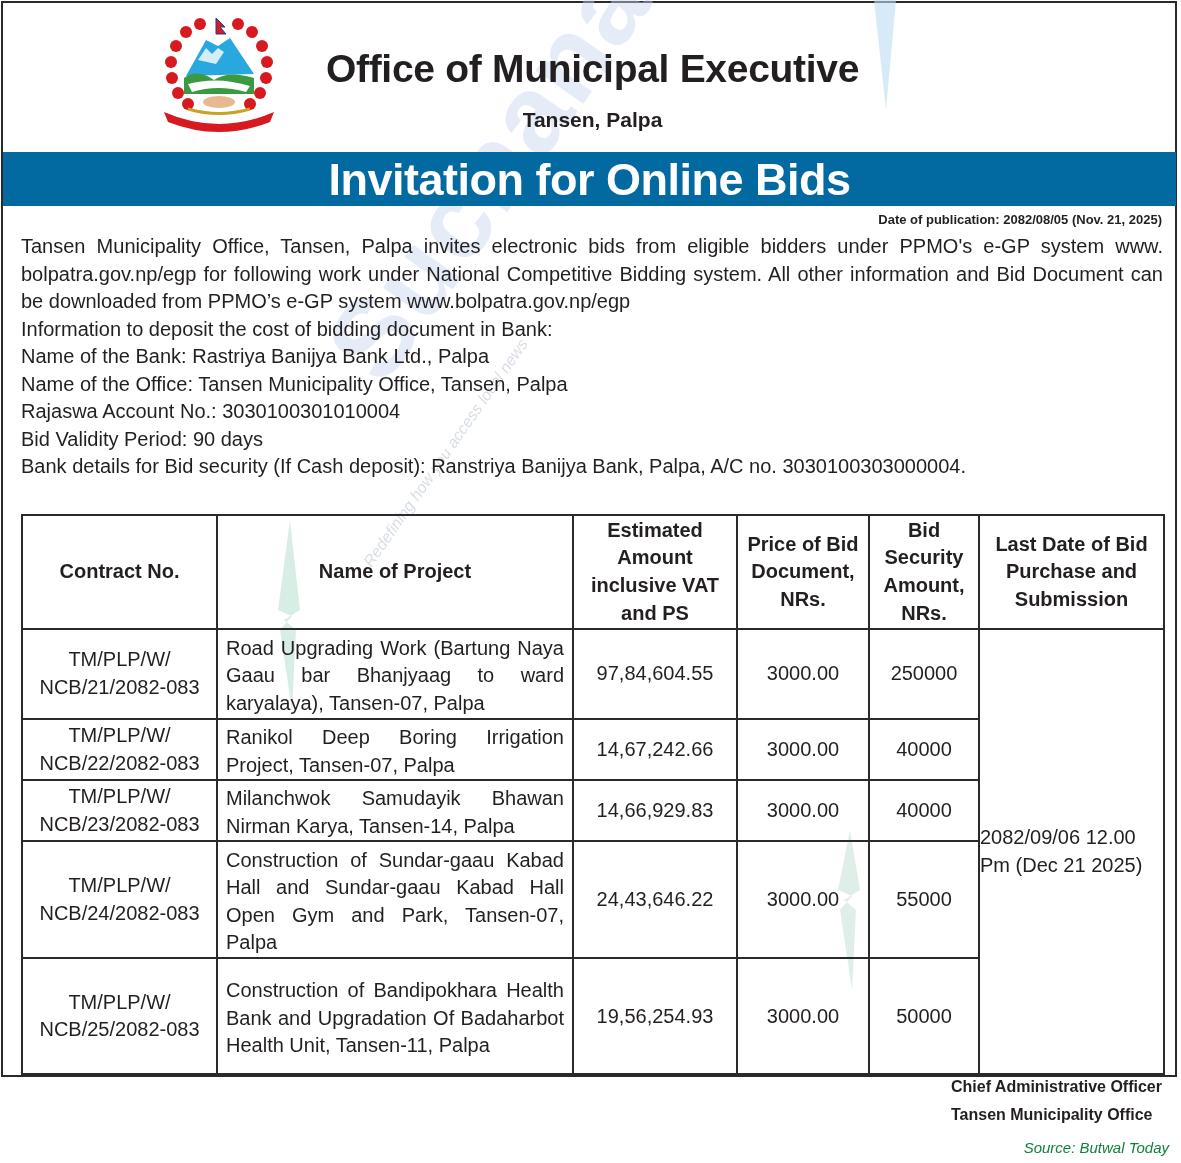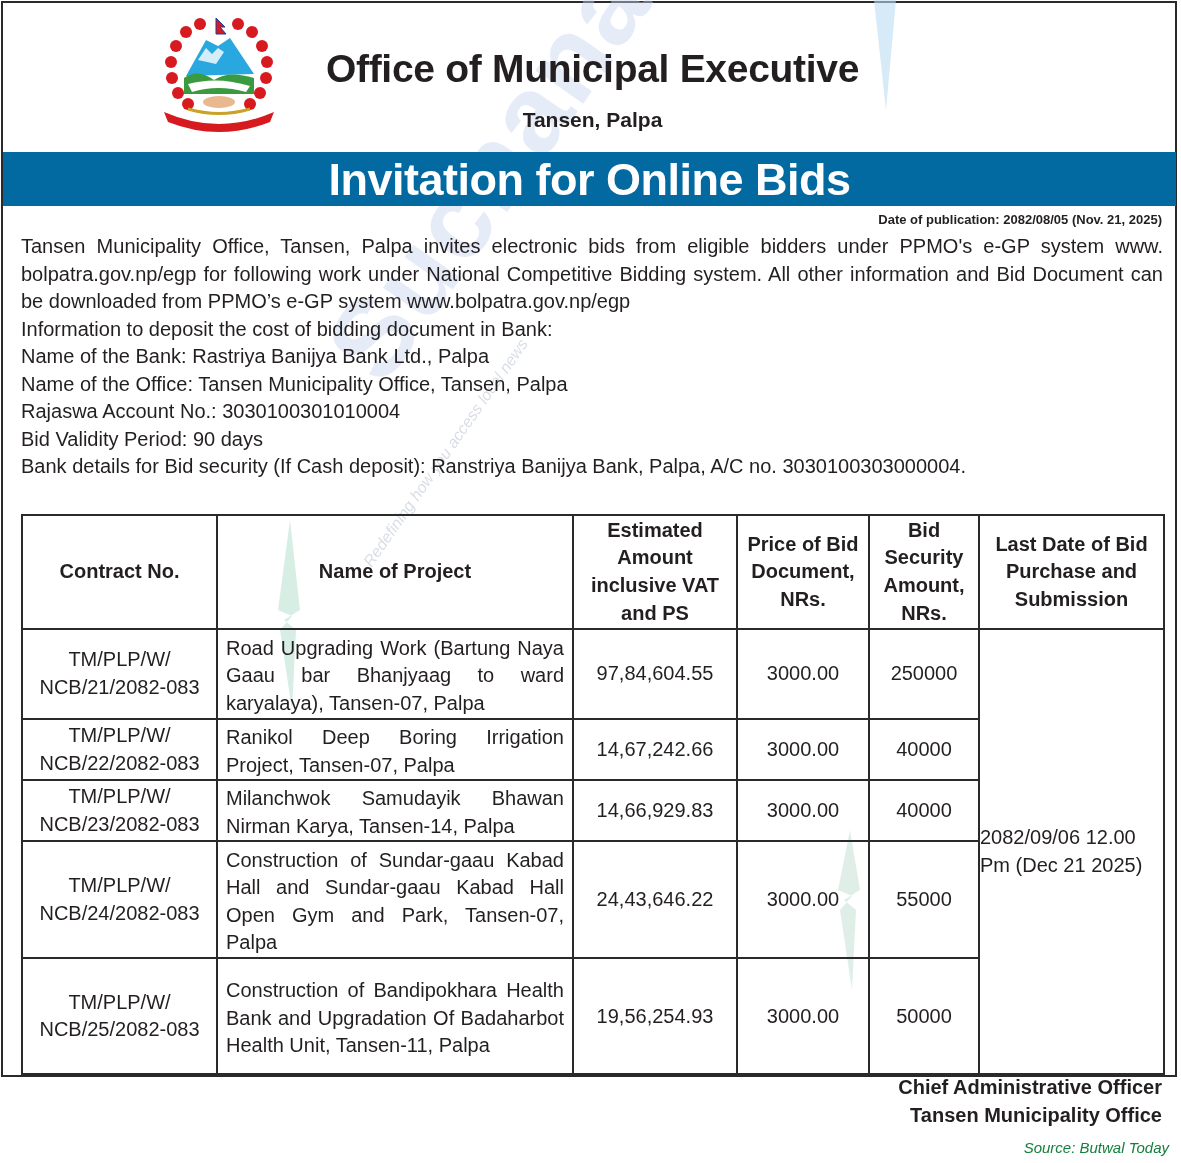--- a/index.html
+++ b/index.html
@@ -40,7 +40,7 @@
   table.bids td.proj { text-align: justify; text-align-last: left; padding: 4px 8px 0 8px; }
   table.bids td.lastdate { text-align: left; padding-left: 0; }
 
-  .sign { position: absolute; right: 19px; top: 1073px; text-align: right; font-size: 20px; font-weight: bold; line-height: 28px; }
+  .sign { position: absolute; right: 19px; top: 1073px; text-align: left; font-size: 16px; font-weight: bold; line-height: 28px; }
   .source { position: absolute; right: 12px; top: 1139px; font-size: 15px; font-style: italic; color: #15803d;
             font-family: "Liberation Sans", sans-serif; }
 </style>

